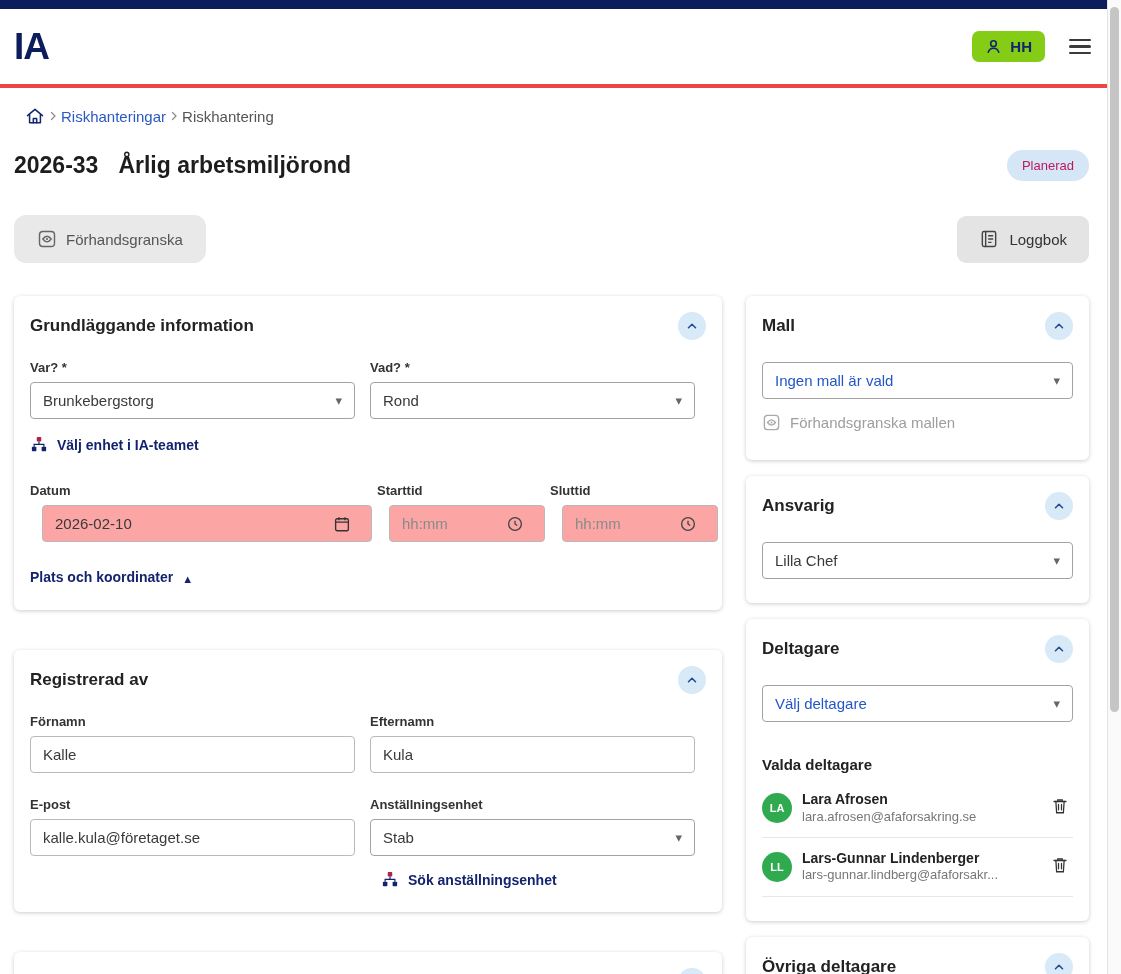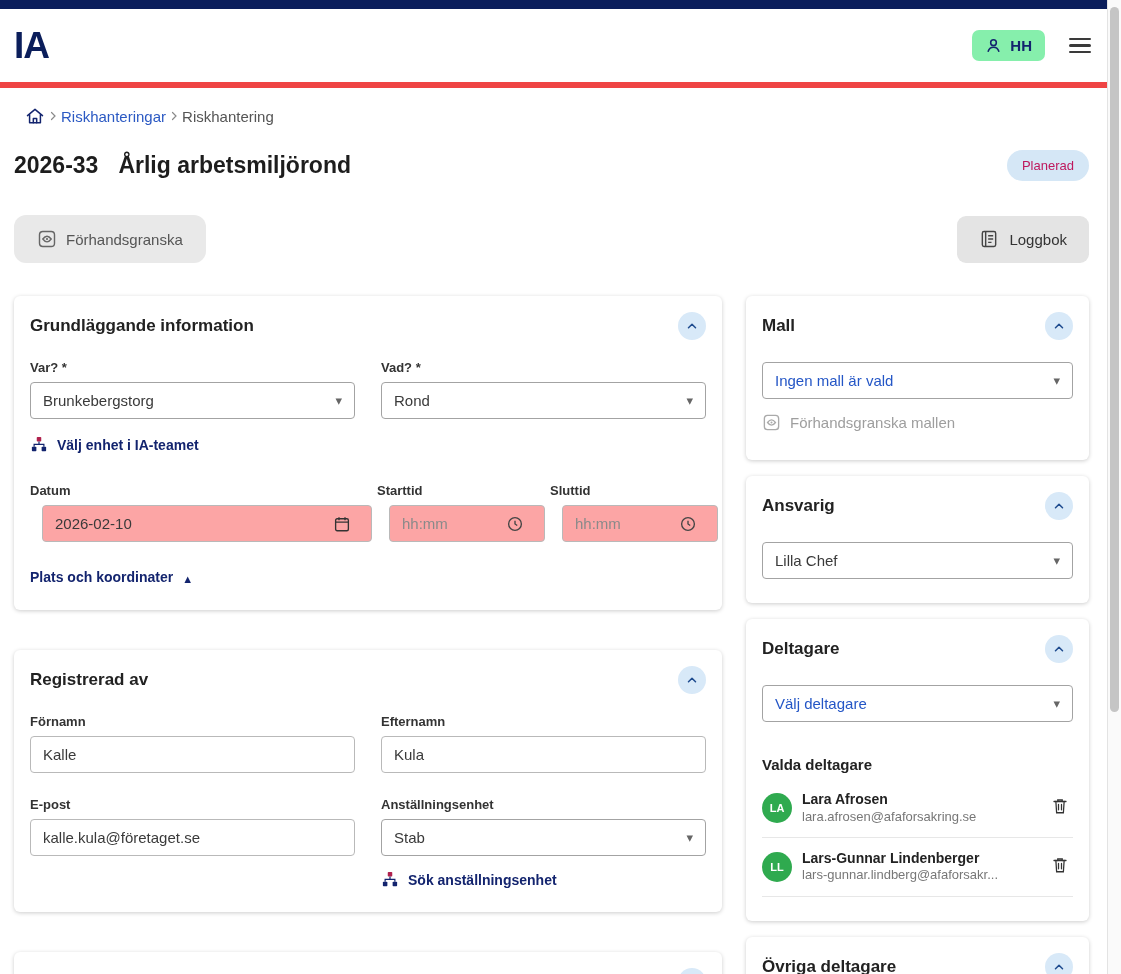--- a/index.html
+++ b/index.html
@@ -8,7 +8,7 @@
   .page { position:relative; width:1121px; height:974px; overflow:hidden; background:#fff; }
 
   .topbar { height:9px; width:1107px; background:#0b1e5b; }
-  .header { height:79px; display:flex; align-items:center; padding:0 30px 0 14px; border-bottom:6px solid #ef4444; }
+  .header { height:79px; display:flex; align-items:center; padding:0 30px 0 14px; border-bottom:4px solid #ef4444; }
   .logo { font-size:37px; font-weight:800; color:#0b1e5b; letter-spacing:-1px; cursor:pointer; }
   .header-right { margin-left:auto; display:flex; align-items:center; gap:24px; }
   .user-pill { display:flex; align-items:center; gap:8px; background:#86efac; border-radius:7px; padding:7px 13px; color:#13246e; font-weight:600; font-size:15px; cursor:pointer; }

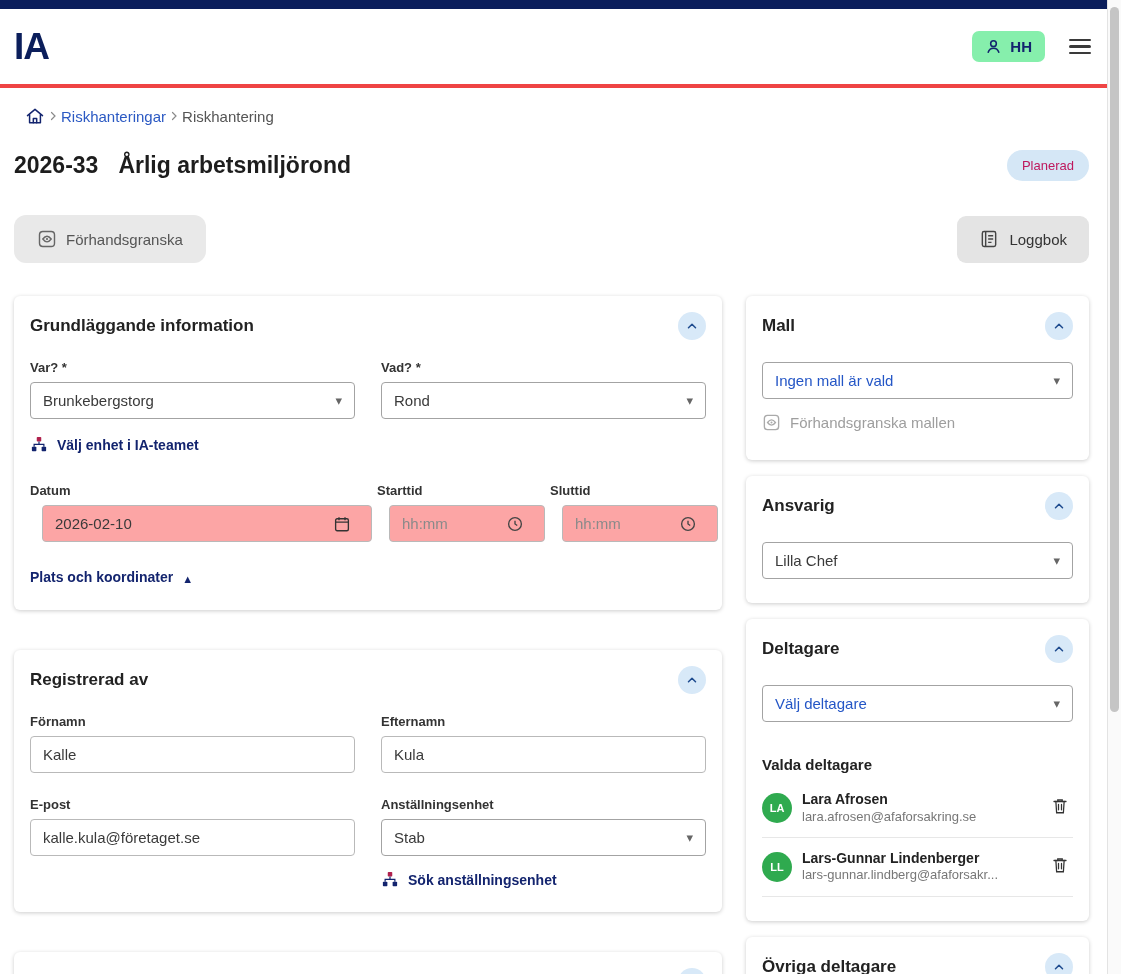--- a/index.html
+++ b/index.html
@@ -11,7 +11,7 @@
   .header { height:79px; display:flex; align-items:center; padding:0 30px 0 14px; border-bottom:4px solid #ef4444; }
   .logo { font-size:37px; font-weight:800; color:#0b1e5b; letter-spacing:-1px; cursor:pointer; }
   .header-right { margin-left:auto; display:flex; align-items:center; gap:24px; }
-  .user-pill { display:flex; align-items:center; gap:8px; background:#86efac; border-radius:7px; padding:7px 13px; color:#13246e; font-weight:600; font-size:15px; cursor:pointer; }
+  .user-pill { display:flex; align-items:center; gap:8px; background:#84cc16; border-radius:7px; padding:7px 13px; color:#13246e; font-weight:600; font-size:15px; cursor:pointer; }
   .hamburger { width:22px; display:flex; flex-direction:column; gap:4px; cursor:pointer; padding:3px 0; }
   .hamburger span { height:2.5px; background:#3a3a3a; border-radius:2px; }
 

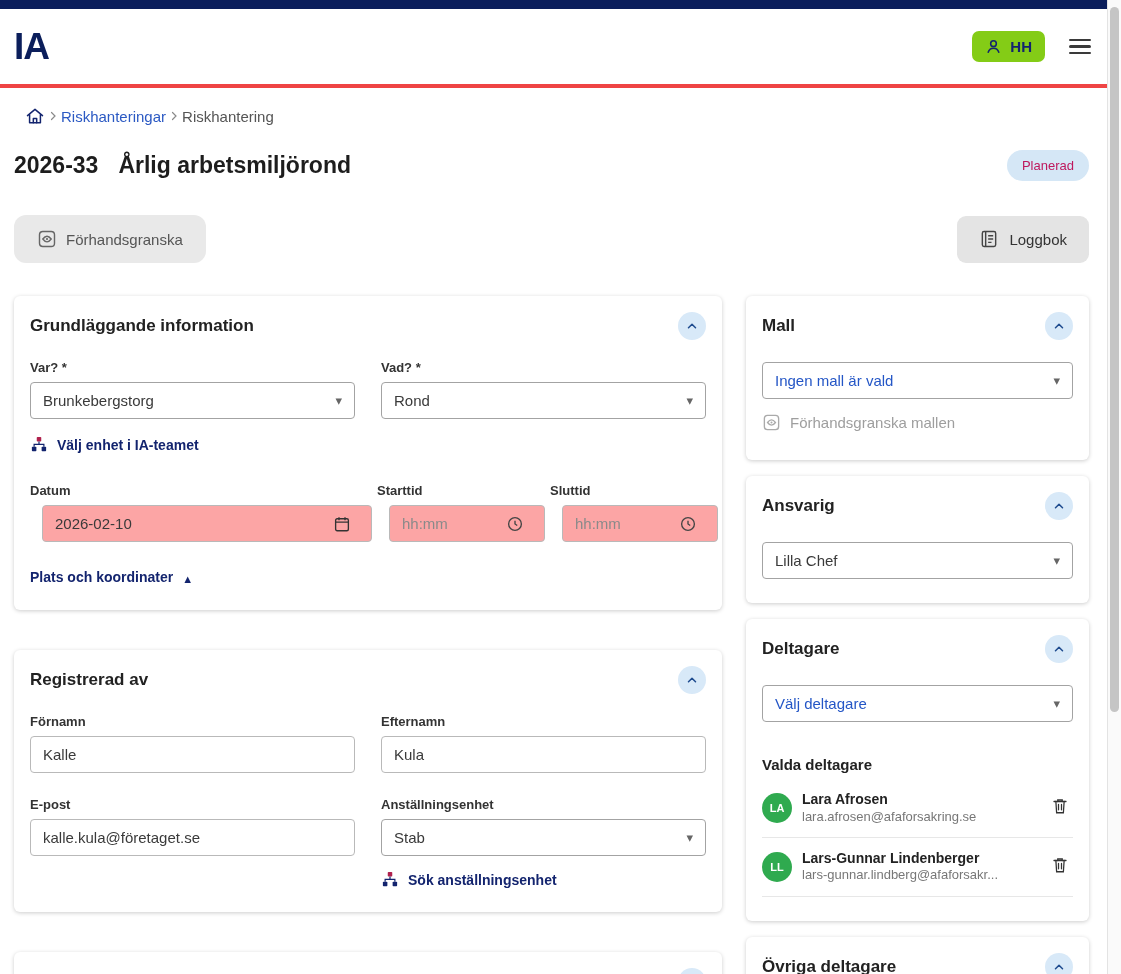--- a/index.html
+++ b/index.html
@@ -41,7 +41,7 @@
   .collapse-btn { width:28px; height:28px; border-radius:50%; background:#d8e9f8; border:none; display:flex; align-items:center; justify-content:center; cursor:pointer; flex:none; }
 
   label.fld { display:block; font-size:13px; font-weight:700; color:#333; margin-bottom:7px; }
-  .grid2 { display:grid; grid-template-columns:325px 325px; column-gap:26px; margin-top:20px; }
+  .grid2 { display:grid; grid-template-columns:325px 325px; column-gap:15px; margin-top:20px; }
   .date-row { display:grid; grid-template-columns:330px 156px 156px; column-gap:17px; margin-top:26px; }
 
   .select { height:37px; border:1px solid #a3a3a3; border-radius:4px; background:#fff; display:flex; align-items:center; padding:0 12px; font-size:15px; color:#3a3a3a; cursor:pointer; }

